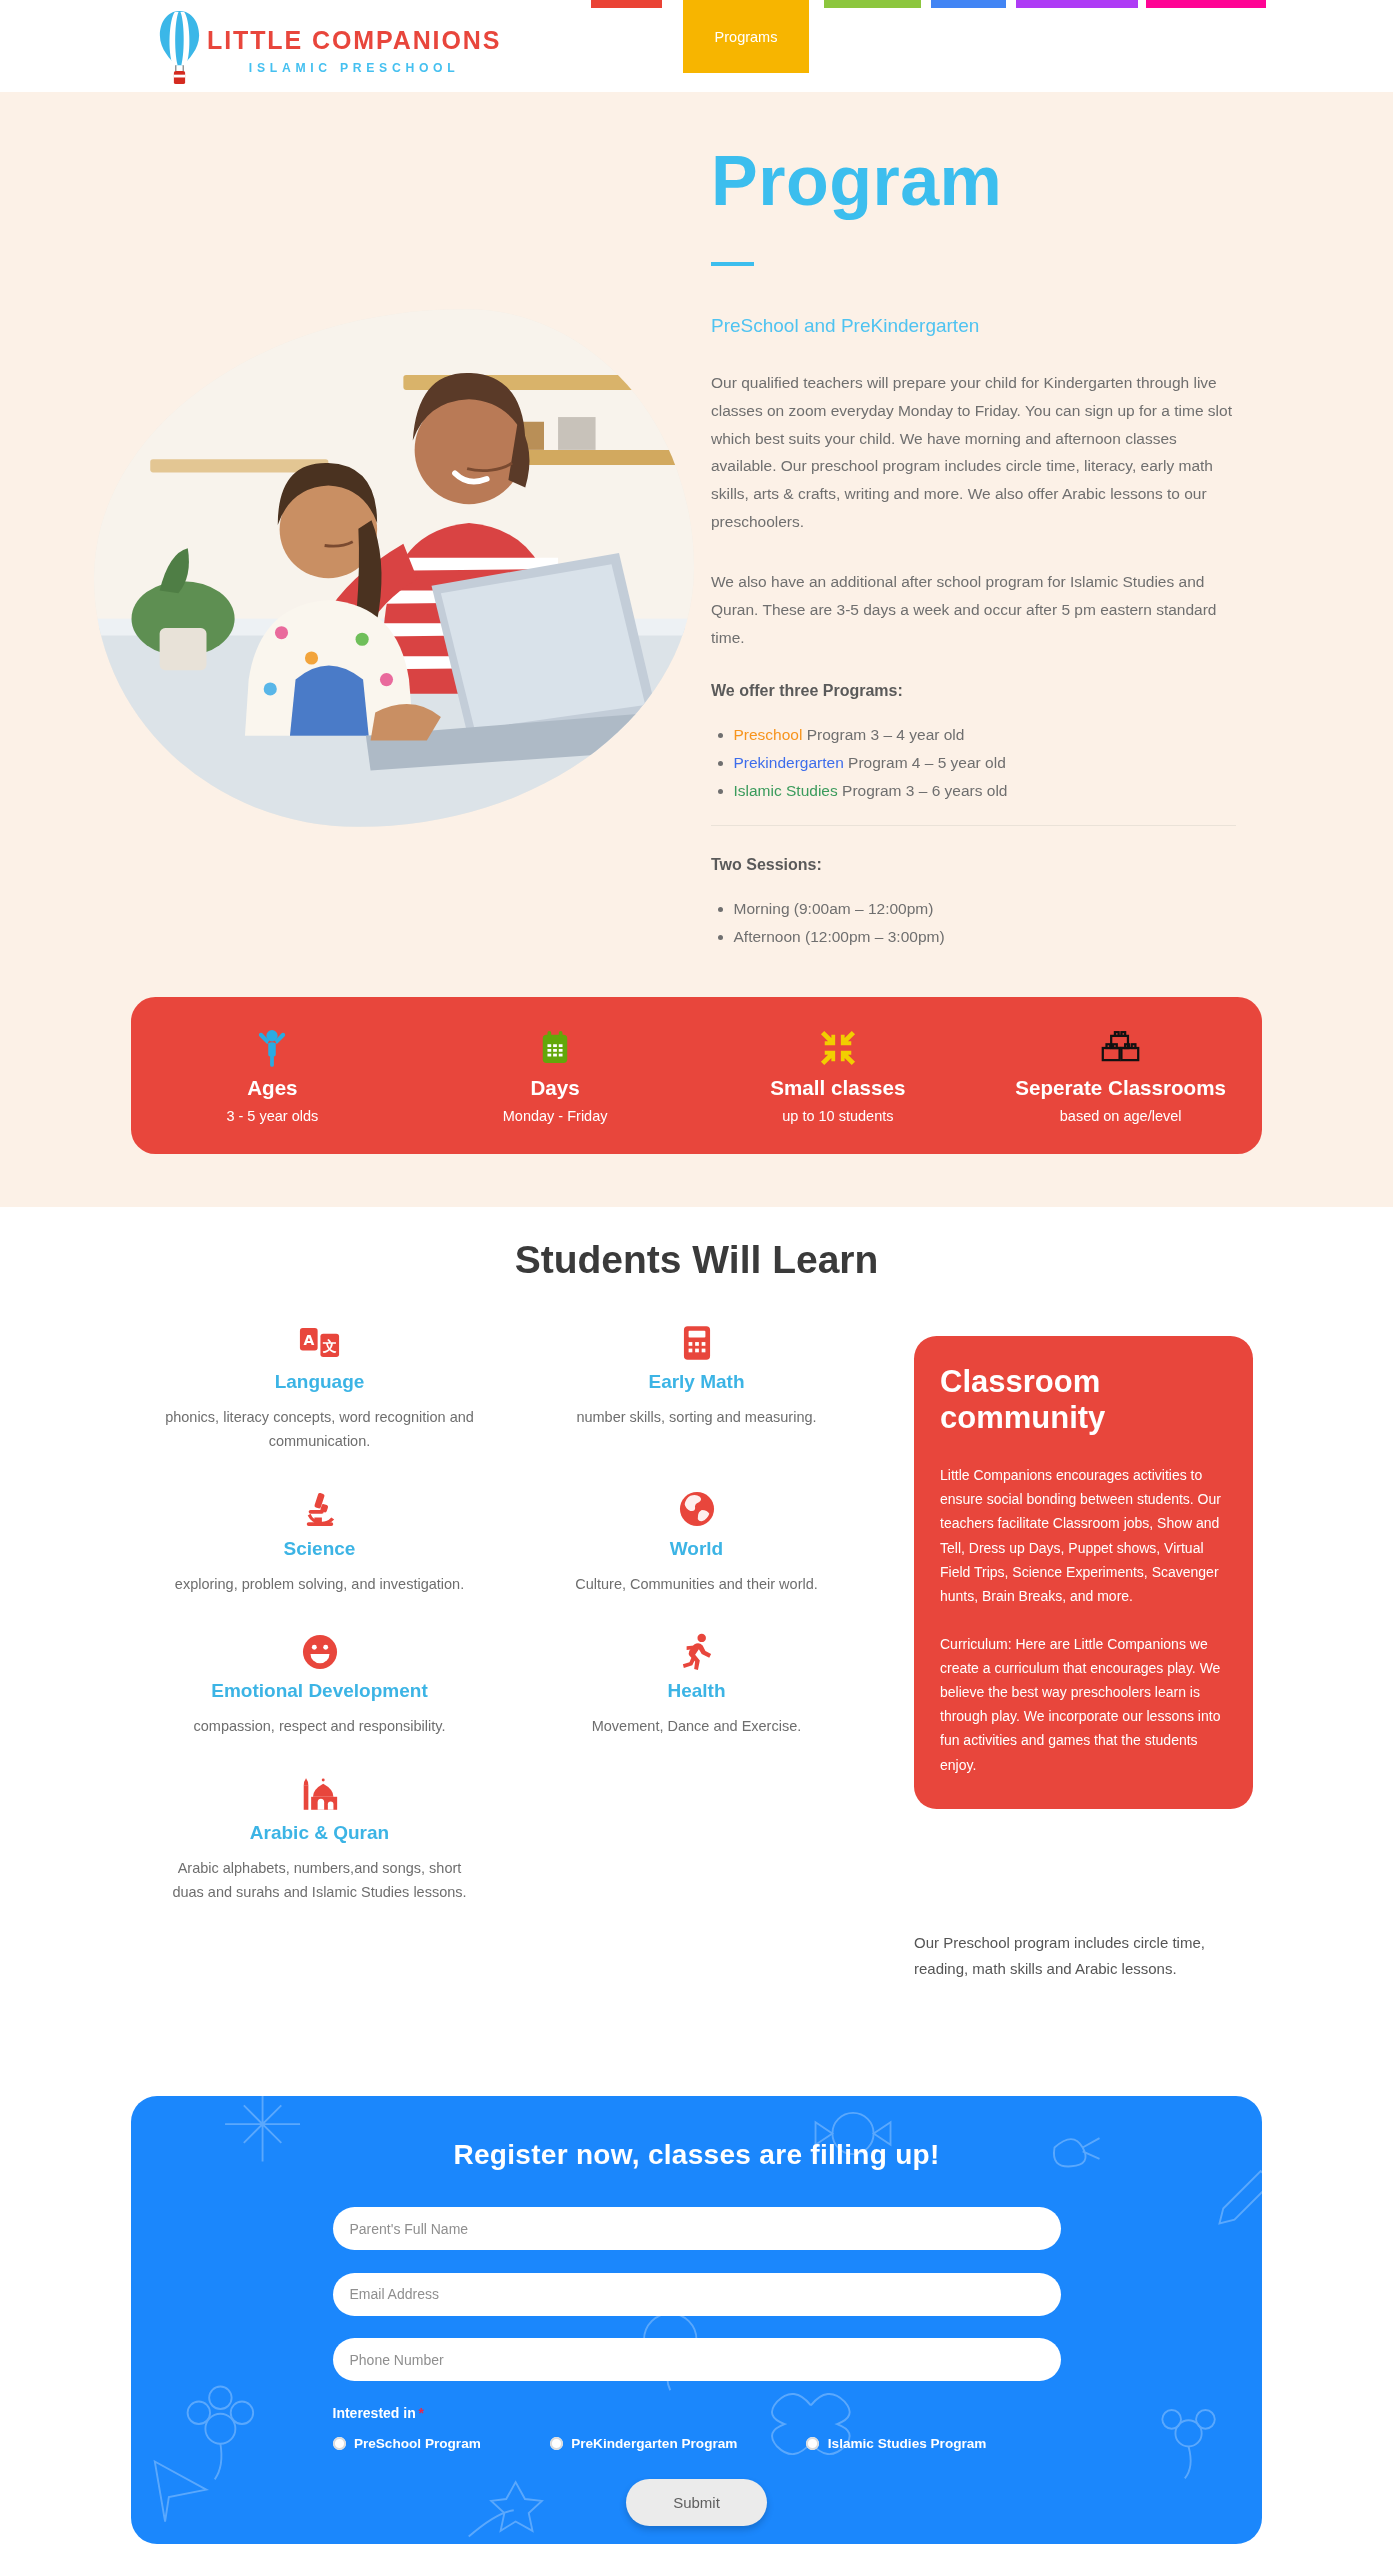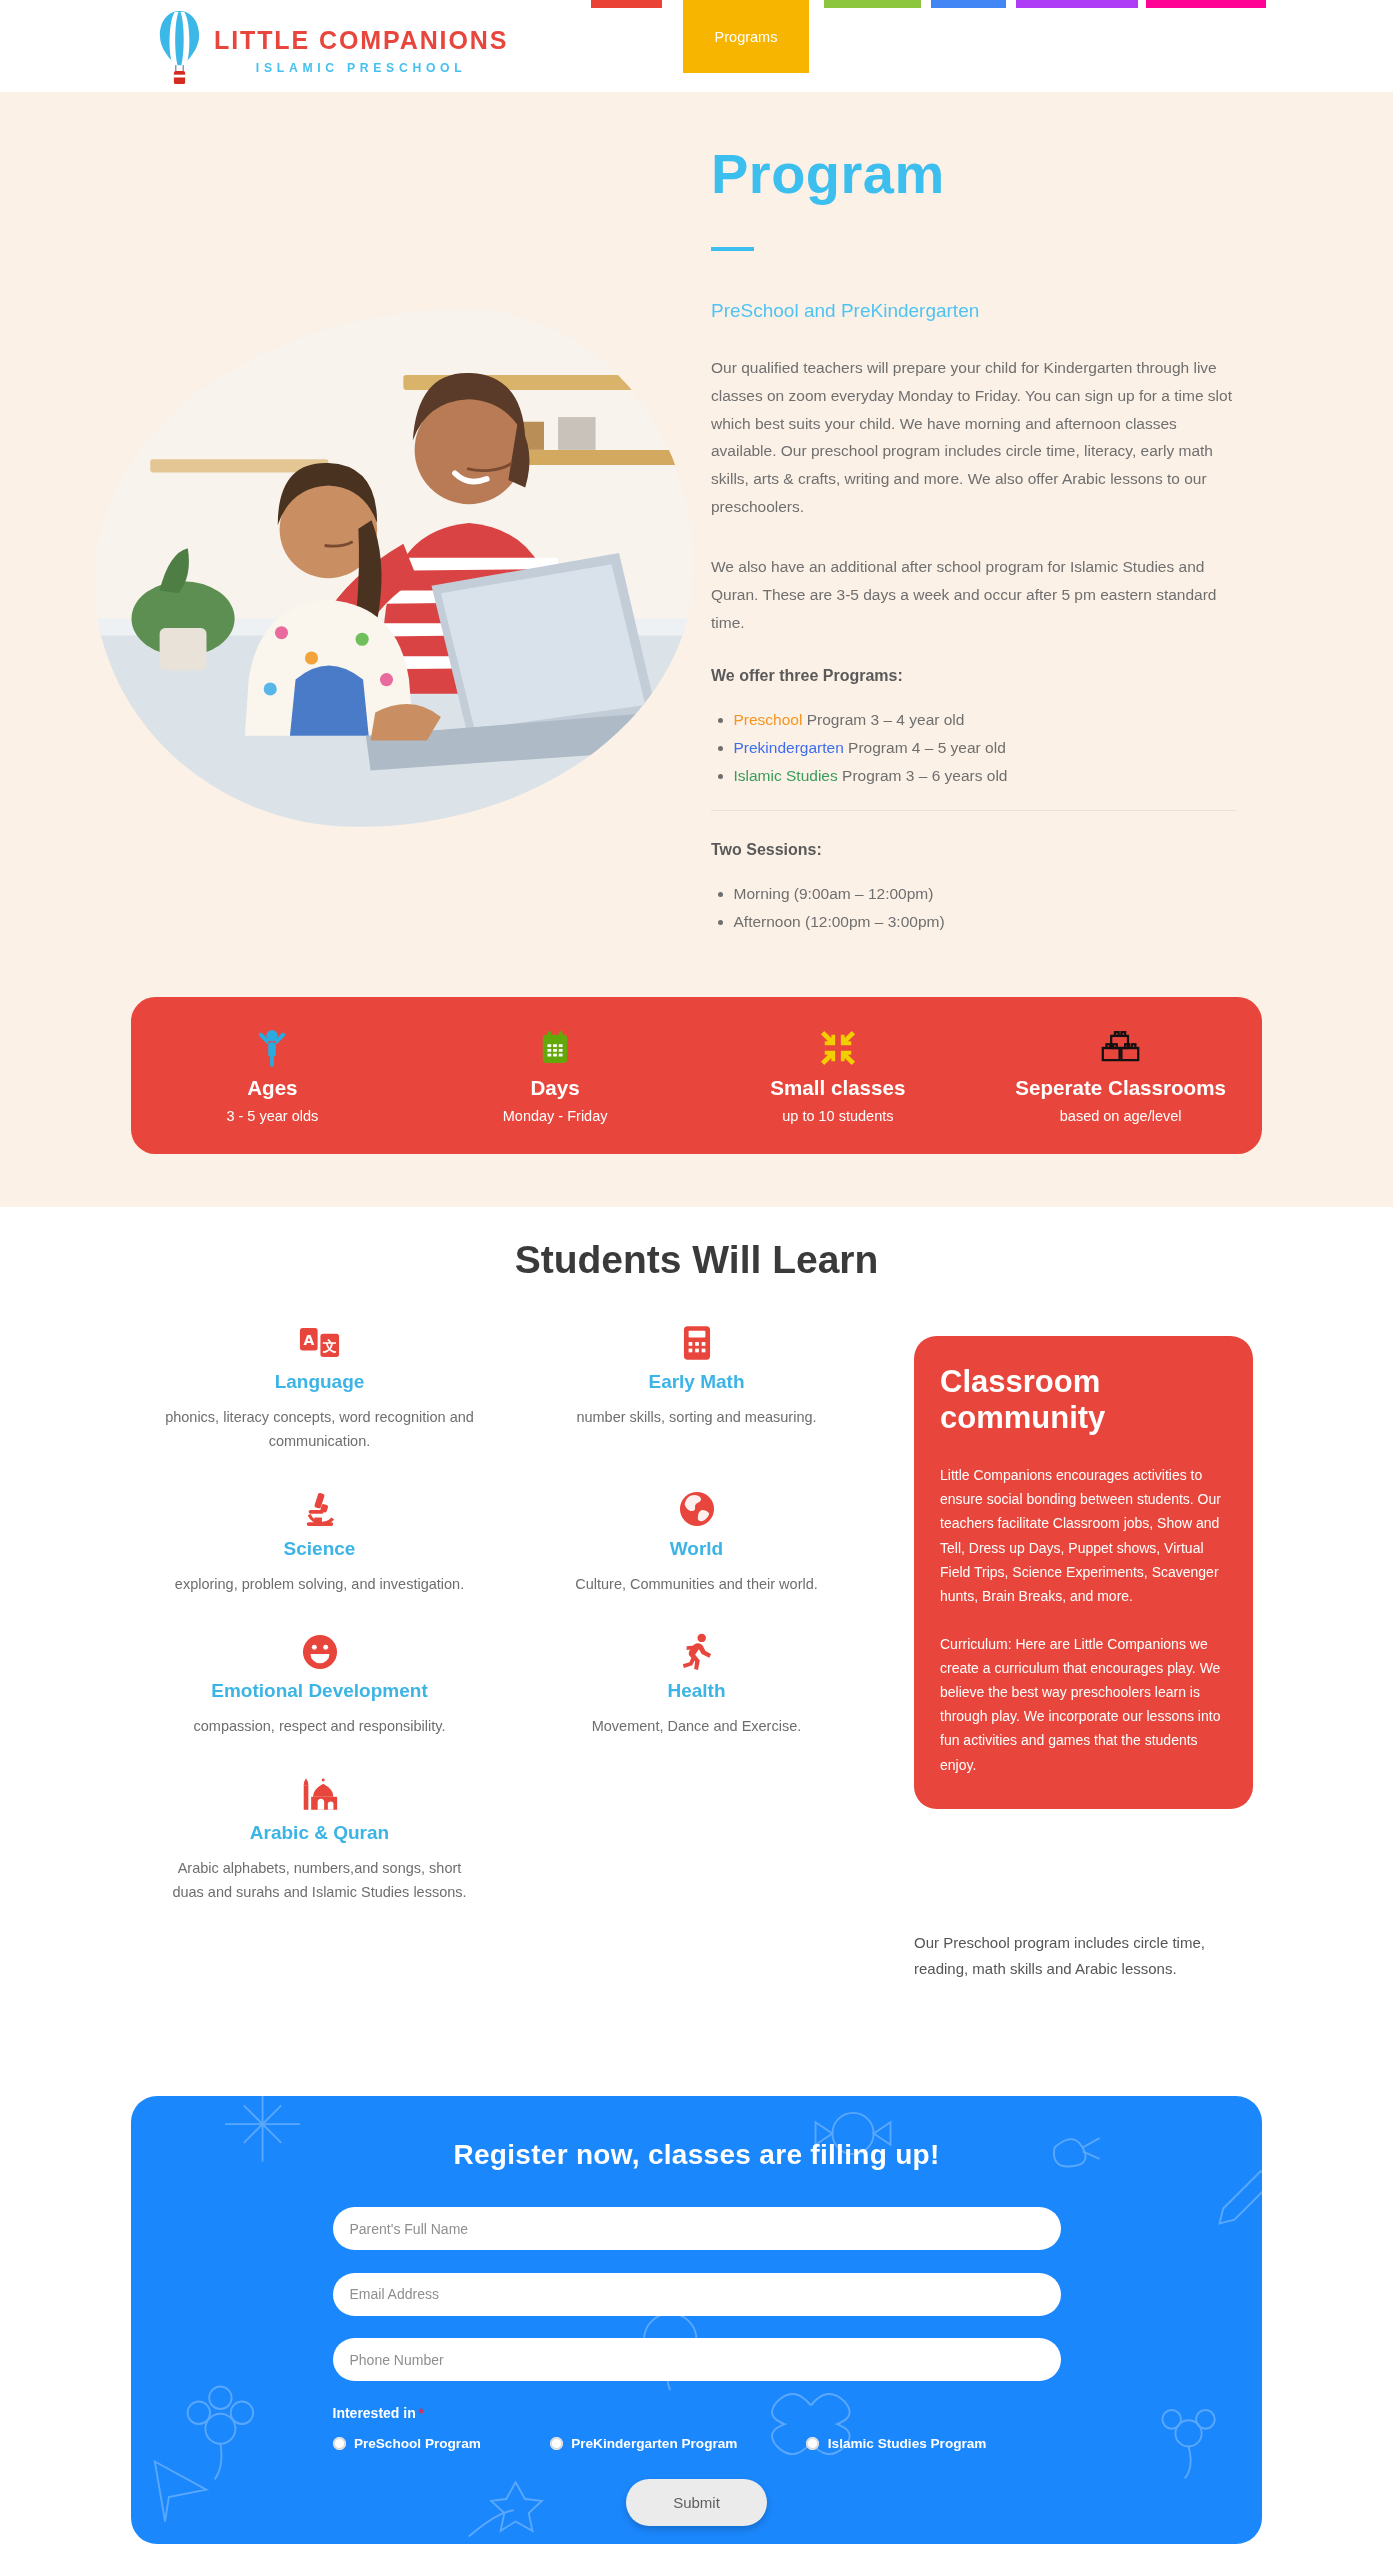--- a/index.html
+++ b/index.html
@@ -10,7 +10,7 @@
   
   .header { position:absolute; left:0; top:0; width:1393px; height:92px; background:#ffffff; z-index:5; }
   .strip { position:absolute; top:0; height:7.5px; }
-  .logo { position:absolute; left:158px; top:9.4px; display:flex; align-items:center; gap:13px; cursor:pointer; }
+  .logo { position:absolute; left:158px; top:9.4px; display:flex; align-items:center; gap:6px; cursor:pointer; }
   .logo-text .logo-title { font-size:25px; font-weight:bold; color:#E8463C; letter-spacing:1.9px; }
   .logo-text .logo-sub { margin-top:5.6px; font-size:12.2px; font-weight:bold; color:#45C0F0; letter-spacing:4.7px; text-align:center; }
   .programs-tab { position:absolute; left:683px; top:0; width:126px; height:73px; background:#F7B500;

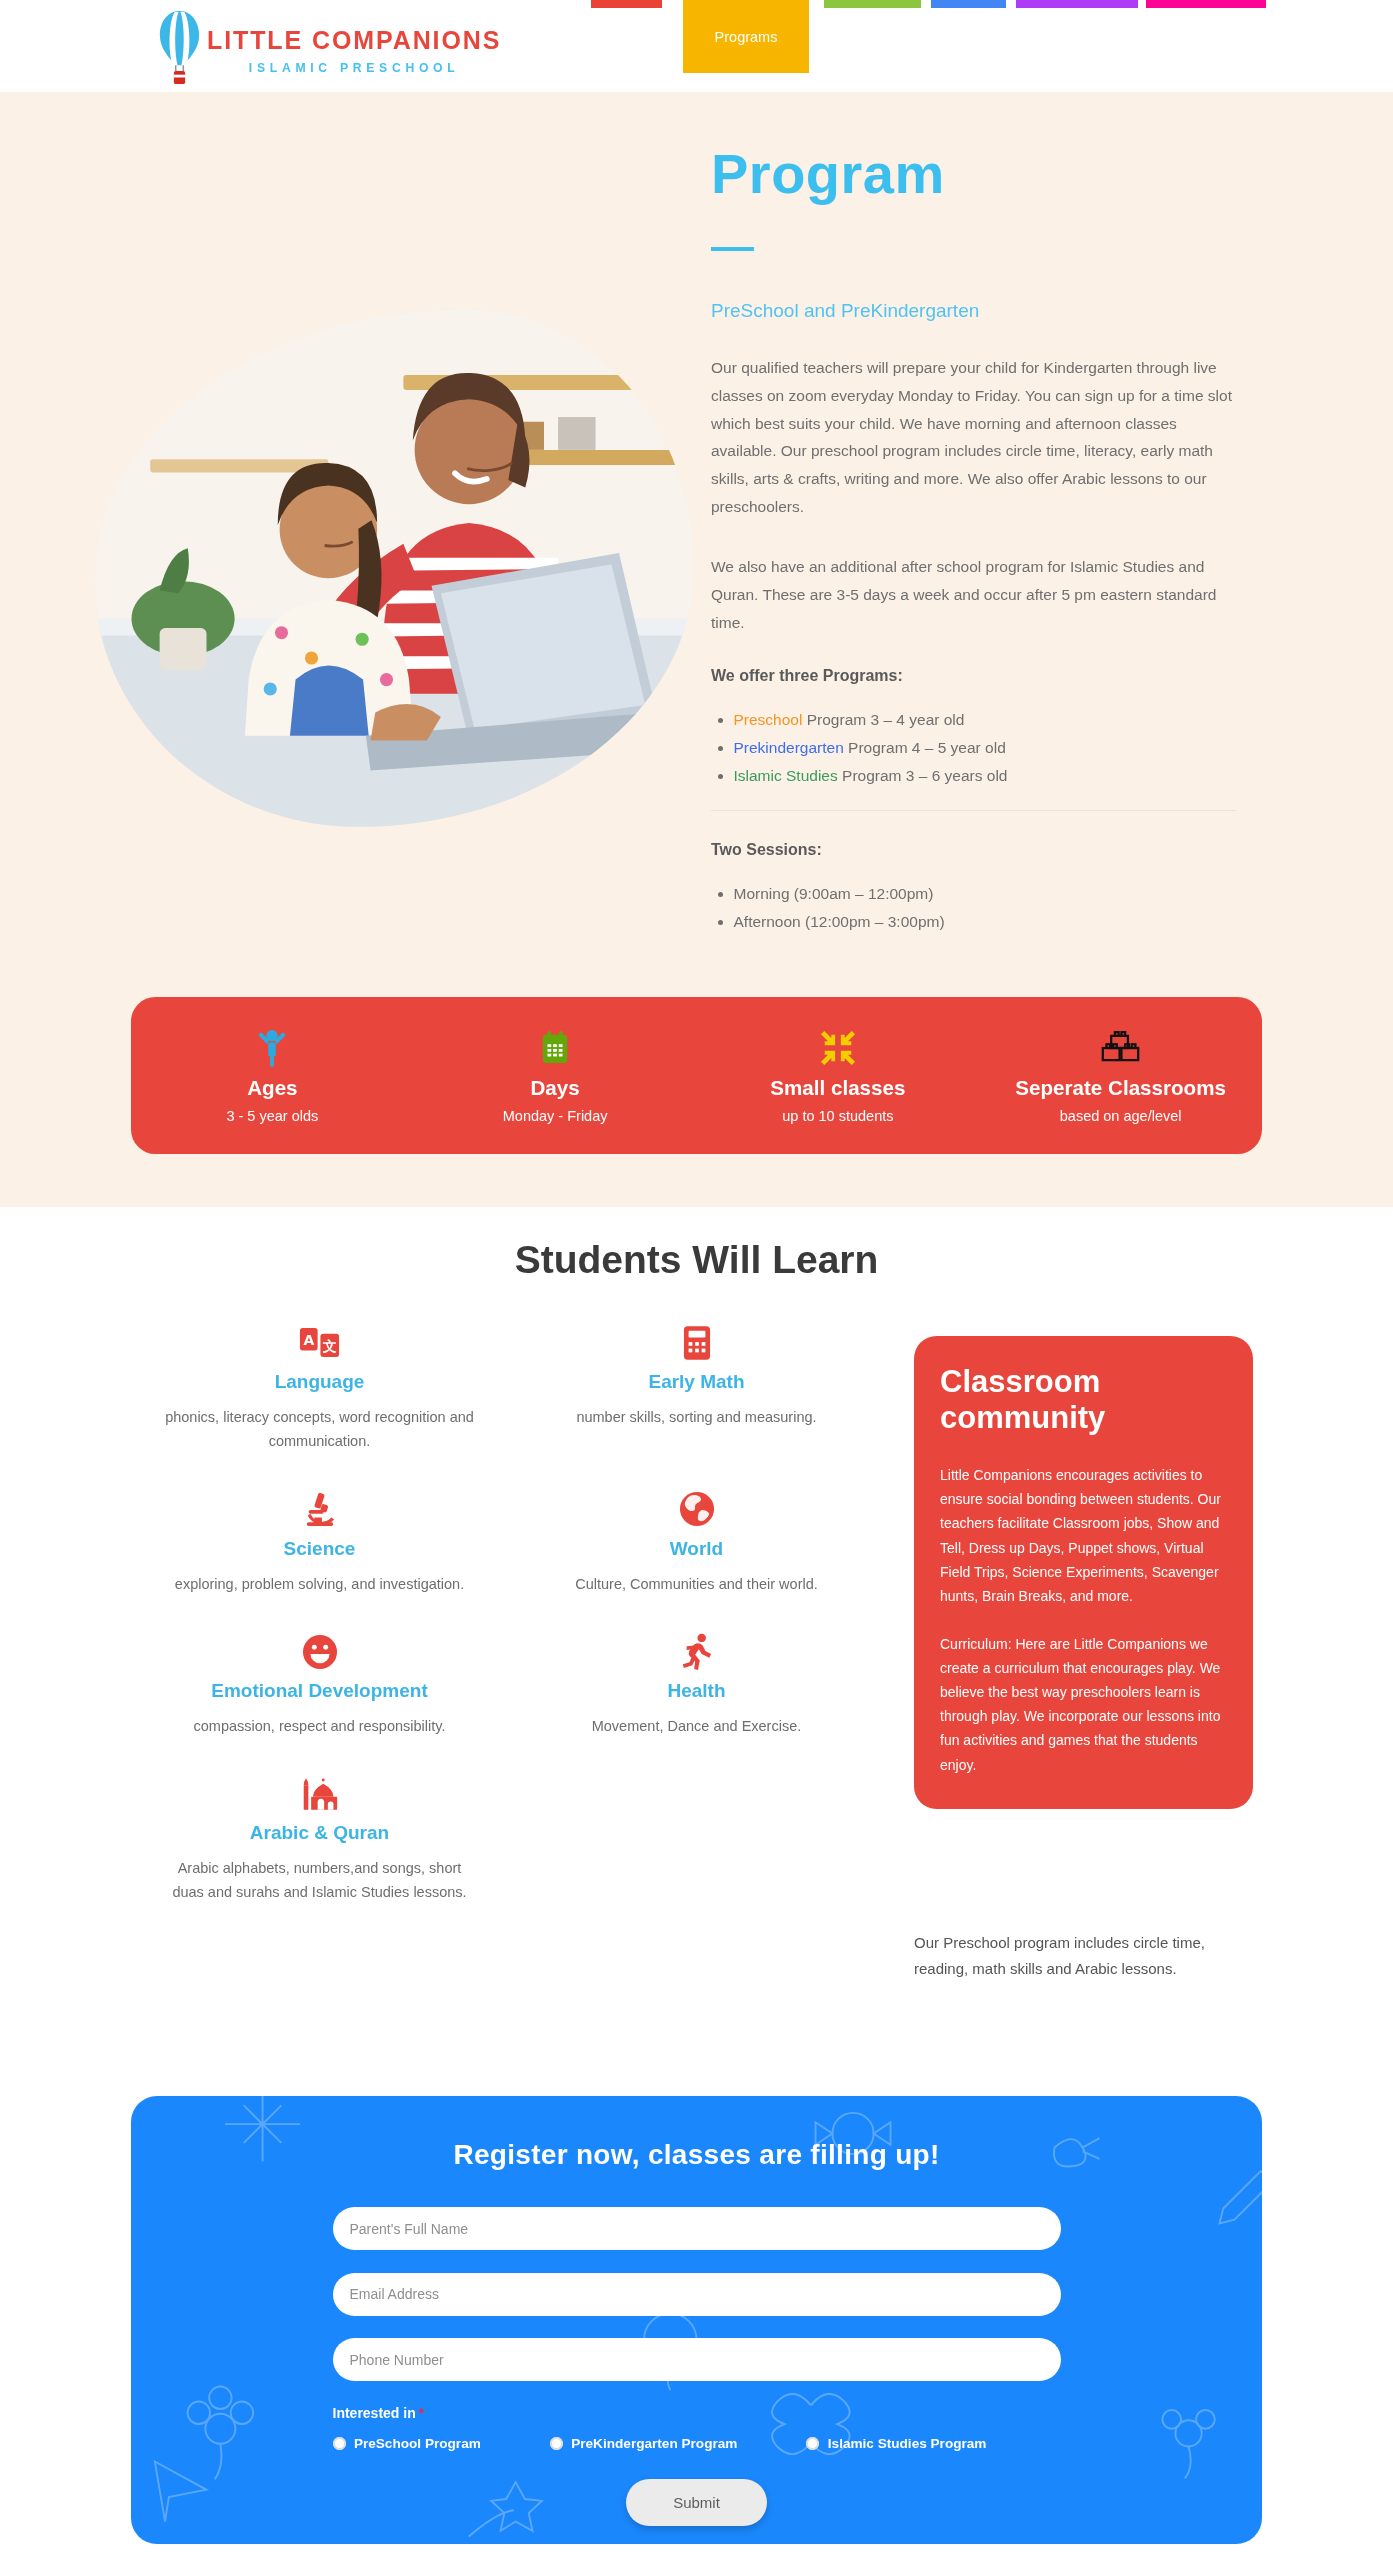--- a/index.html
+++ b/index.html
@@ -22,7 +22,7 @@
     border-radius: 62% 38% 56% 44% / 52% 50% 50% 48%; }
   .blob svg { display:block; }
   .hero-col { position:absolute; left:711px; top:141px; width:525px; }
-  .hero-title { font-size:56px; font-weight:800; color:#3CBEEE; letter-spacing:0.5px; }
+  .hero-title { font-size:70px; font-weight:800; color:#3CBEEE; letter-spacing:0.5px; }
   .hero-underline { width:43px; height:3.8px; background:#3CBEEE; margin-top:41px; }
   .hero-sub { margin-top:49px; font-size:19px; color:#4FC3F1; font-weight:400; }
   .hero-p { margin-top:32px; font-size:15.5px; line-height:1.8; color:#6F6F6F; }

